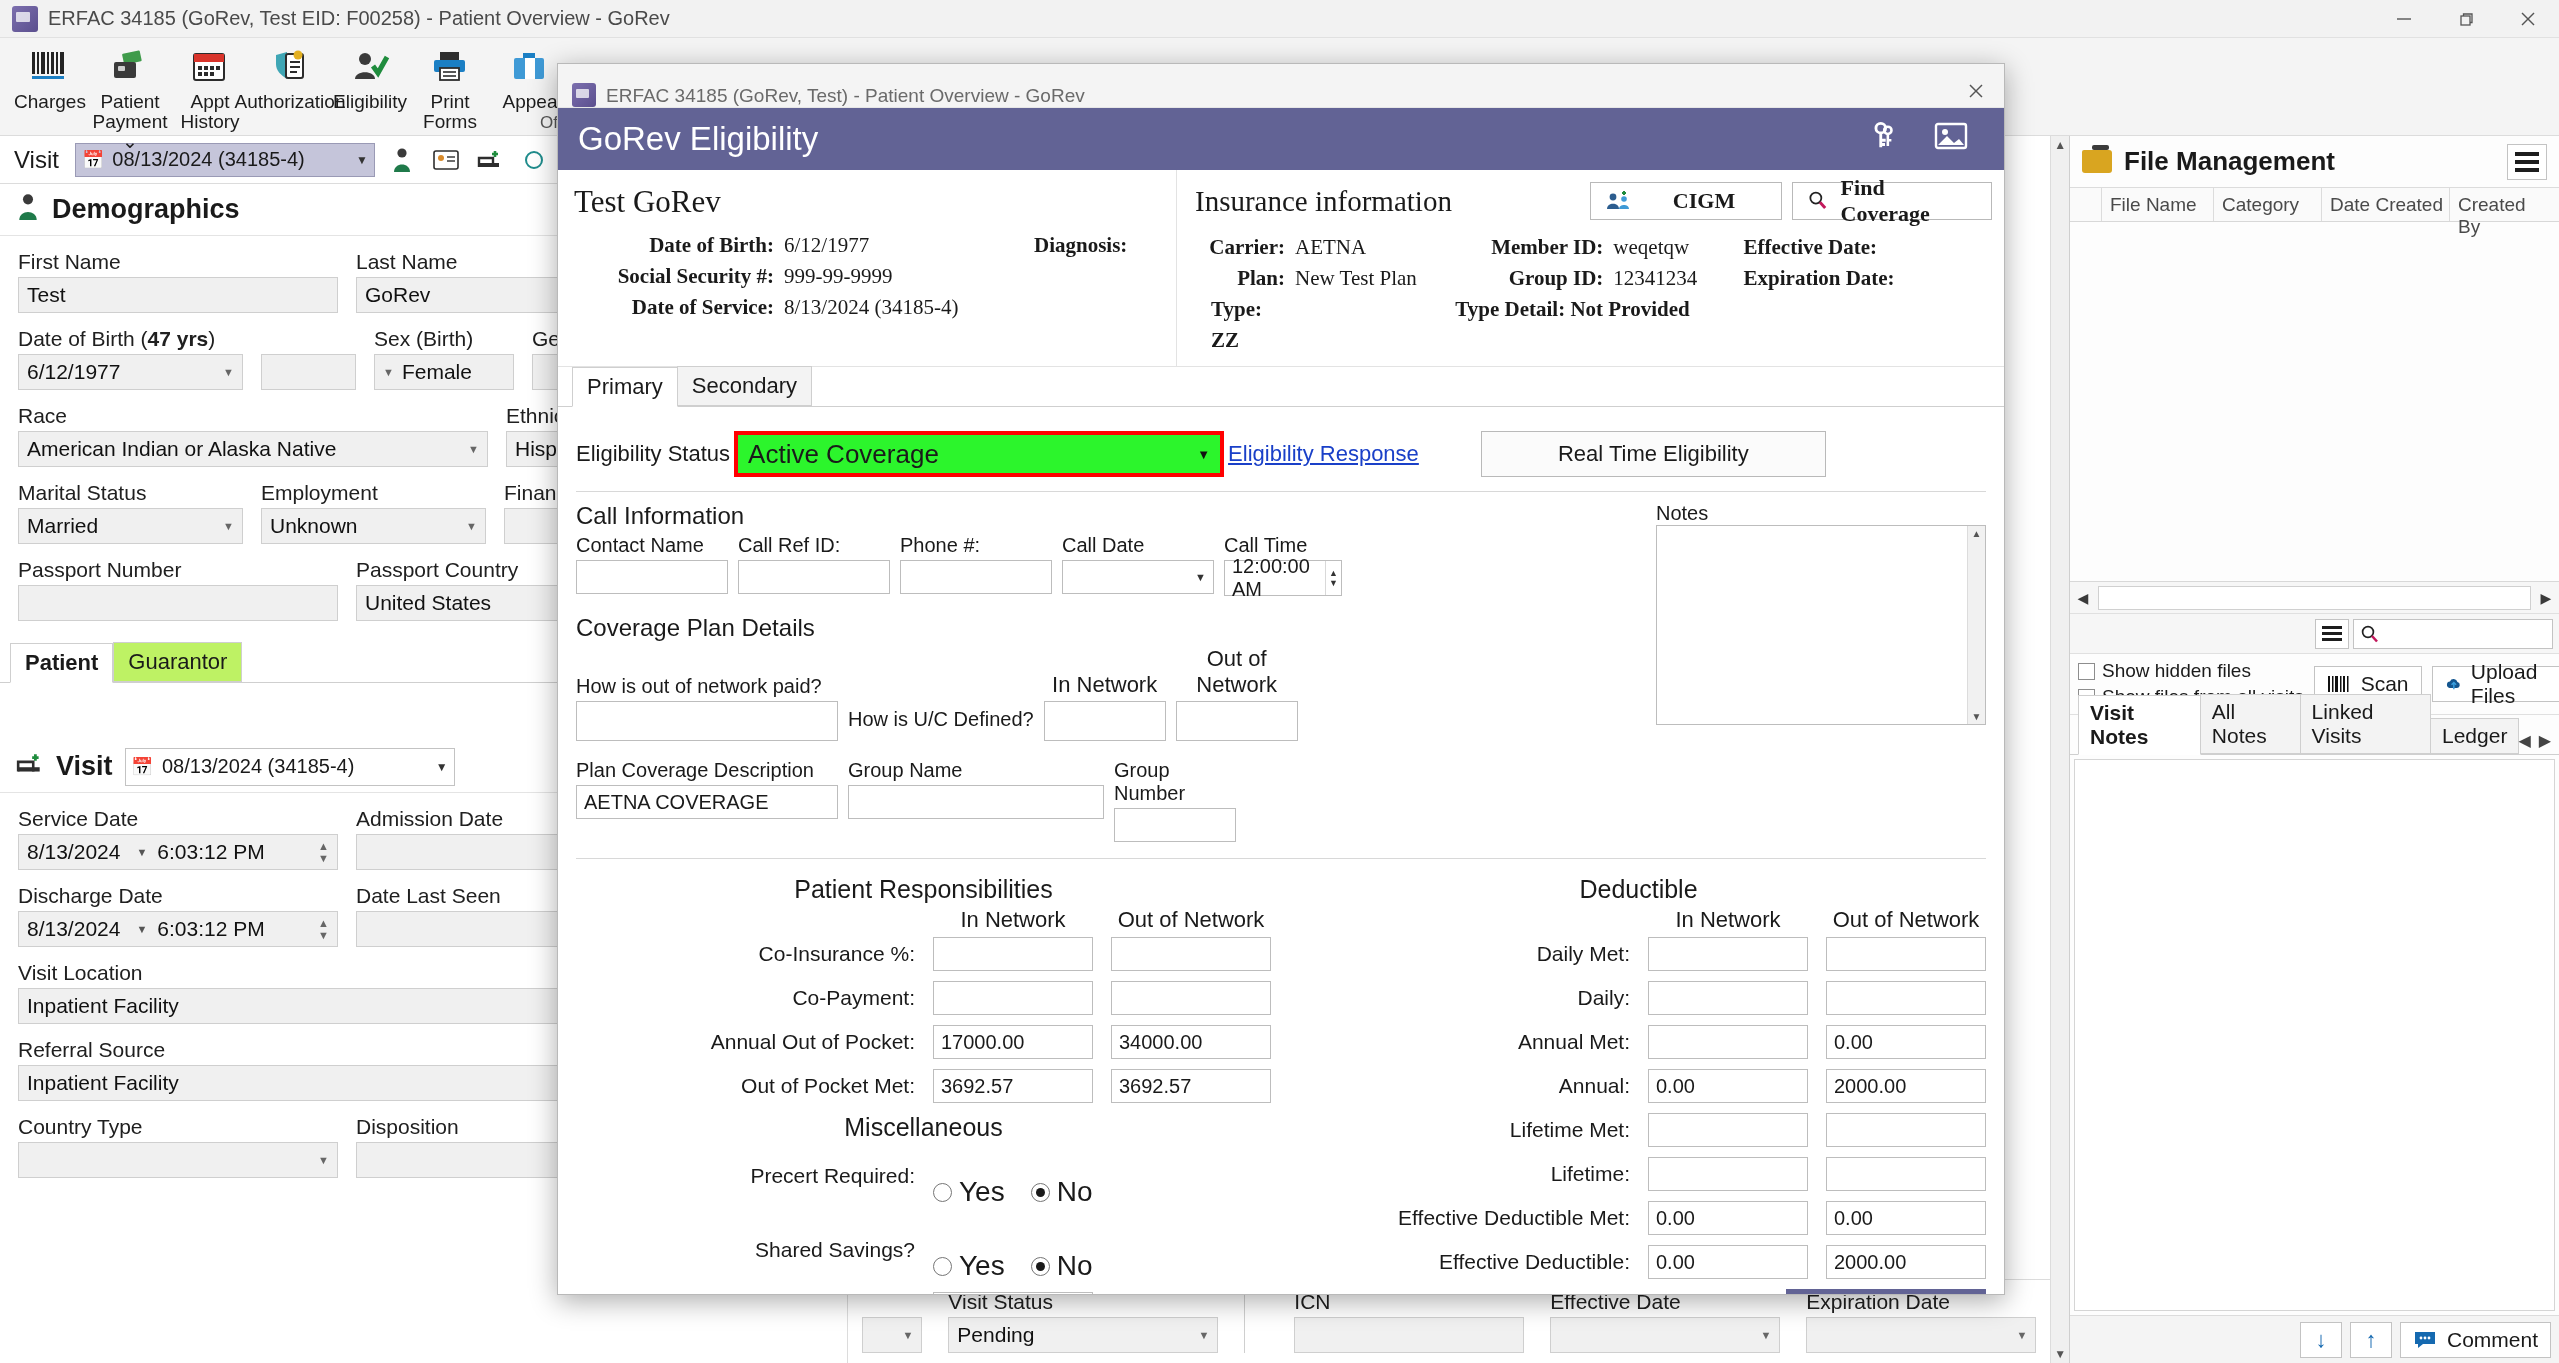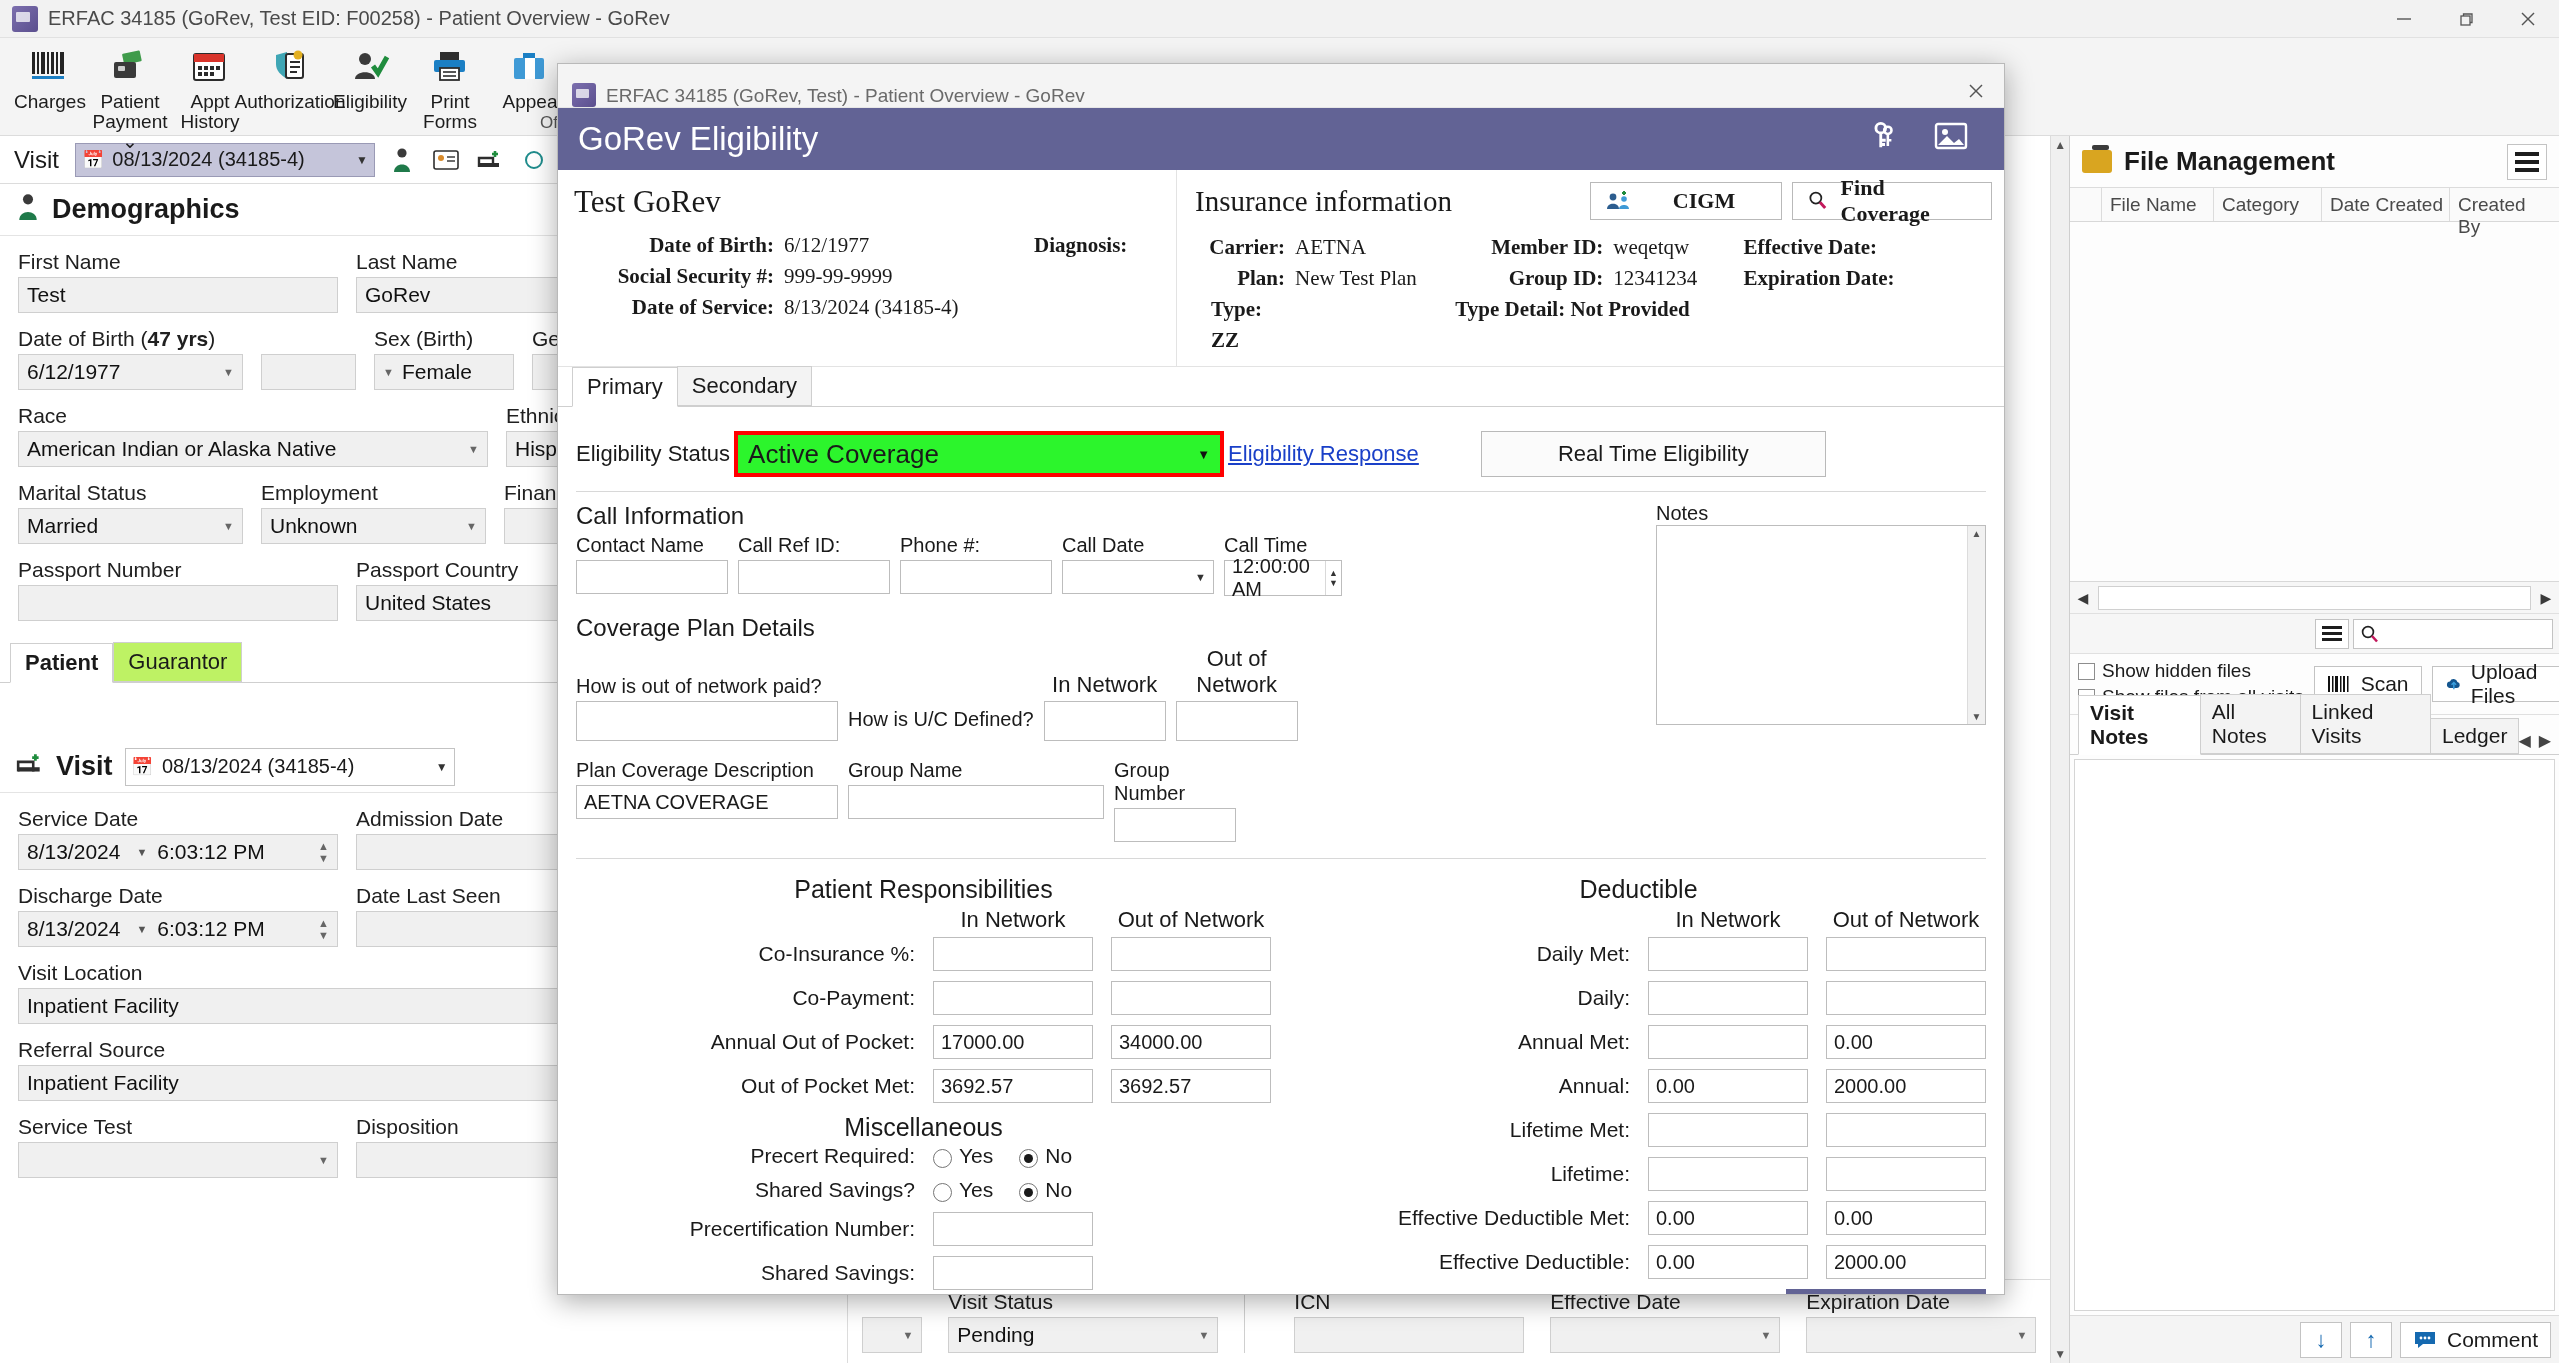--- a/index.html
+++ b/index.html
@@ -560,7 +560,7 @@
         </div>
         <div class="frow">
           <div class="fld" style="width:320px;">
-            <div class="cap">Service Test</div>
+            <div class="cap">Country Type</div>
             <div class="inp">
               <span></span>
                 <span class="car">▼</span>

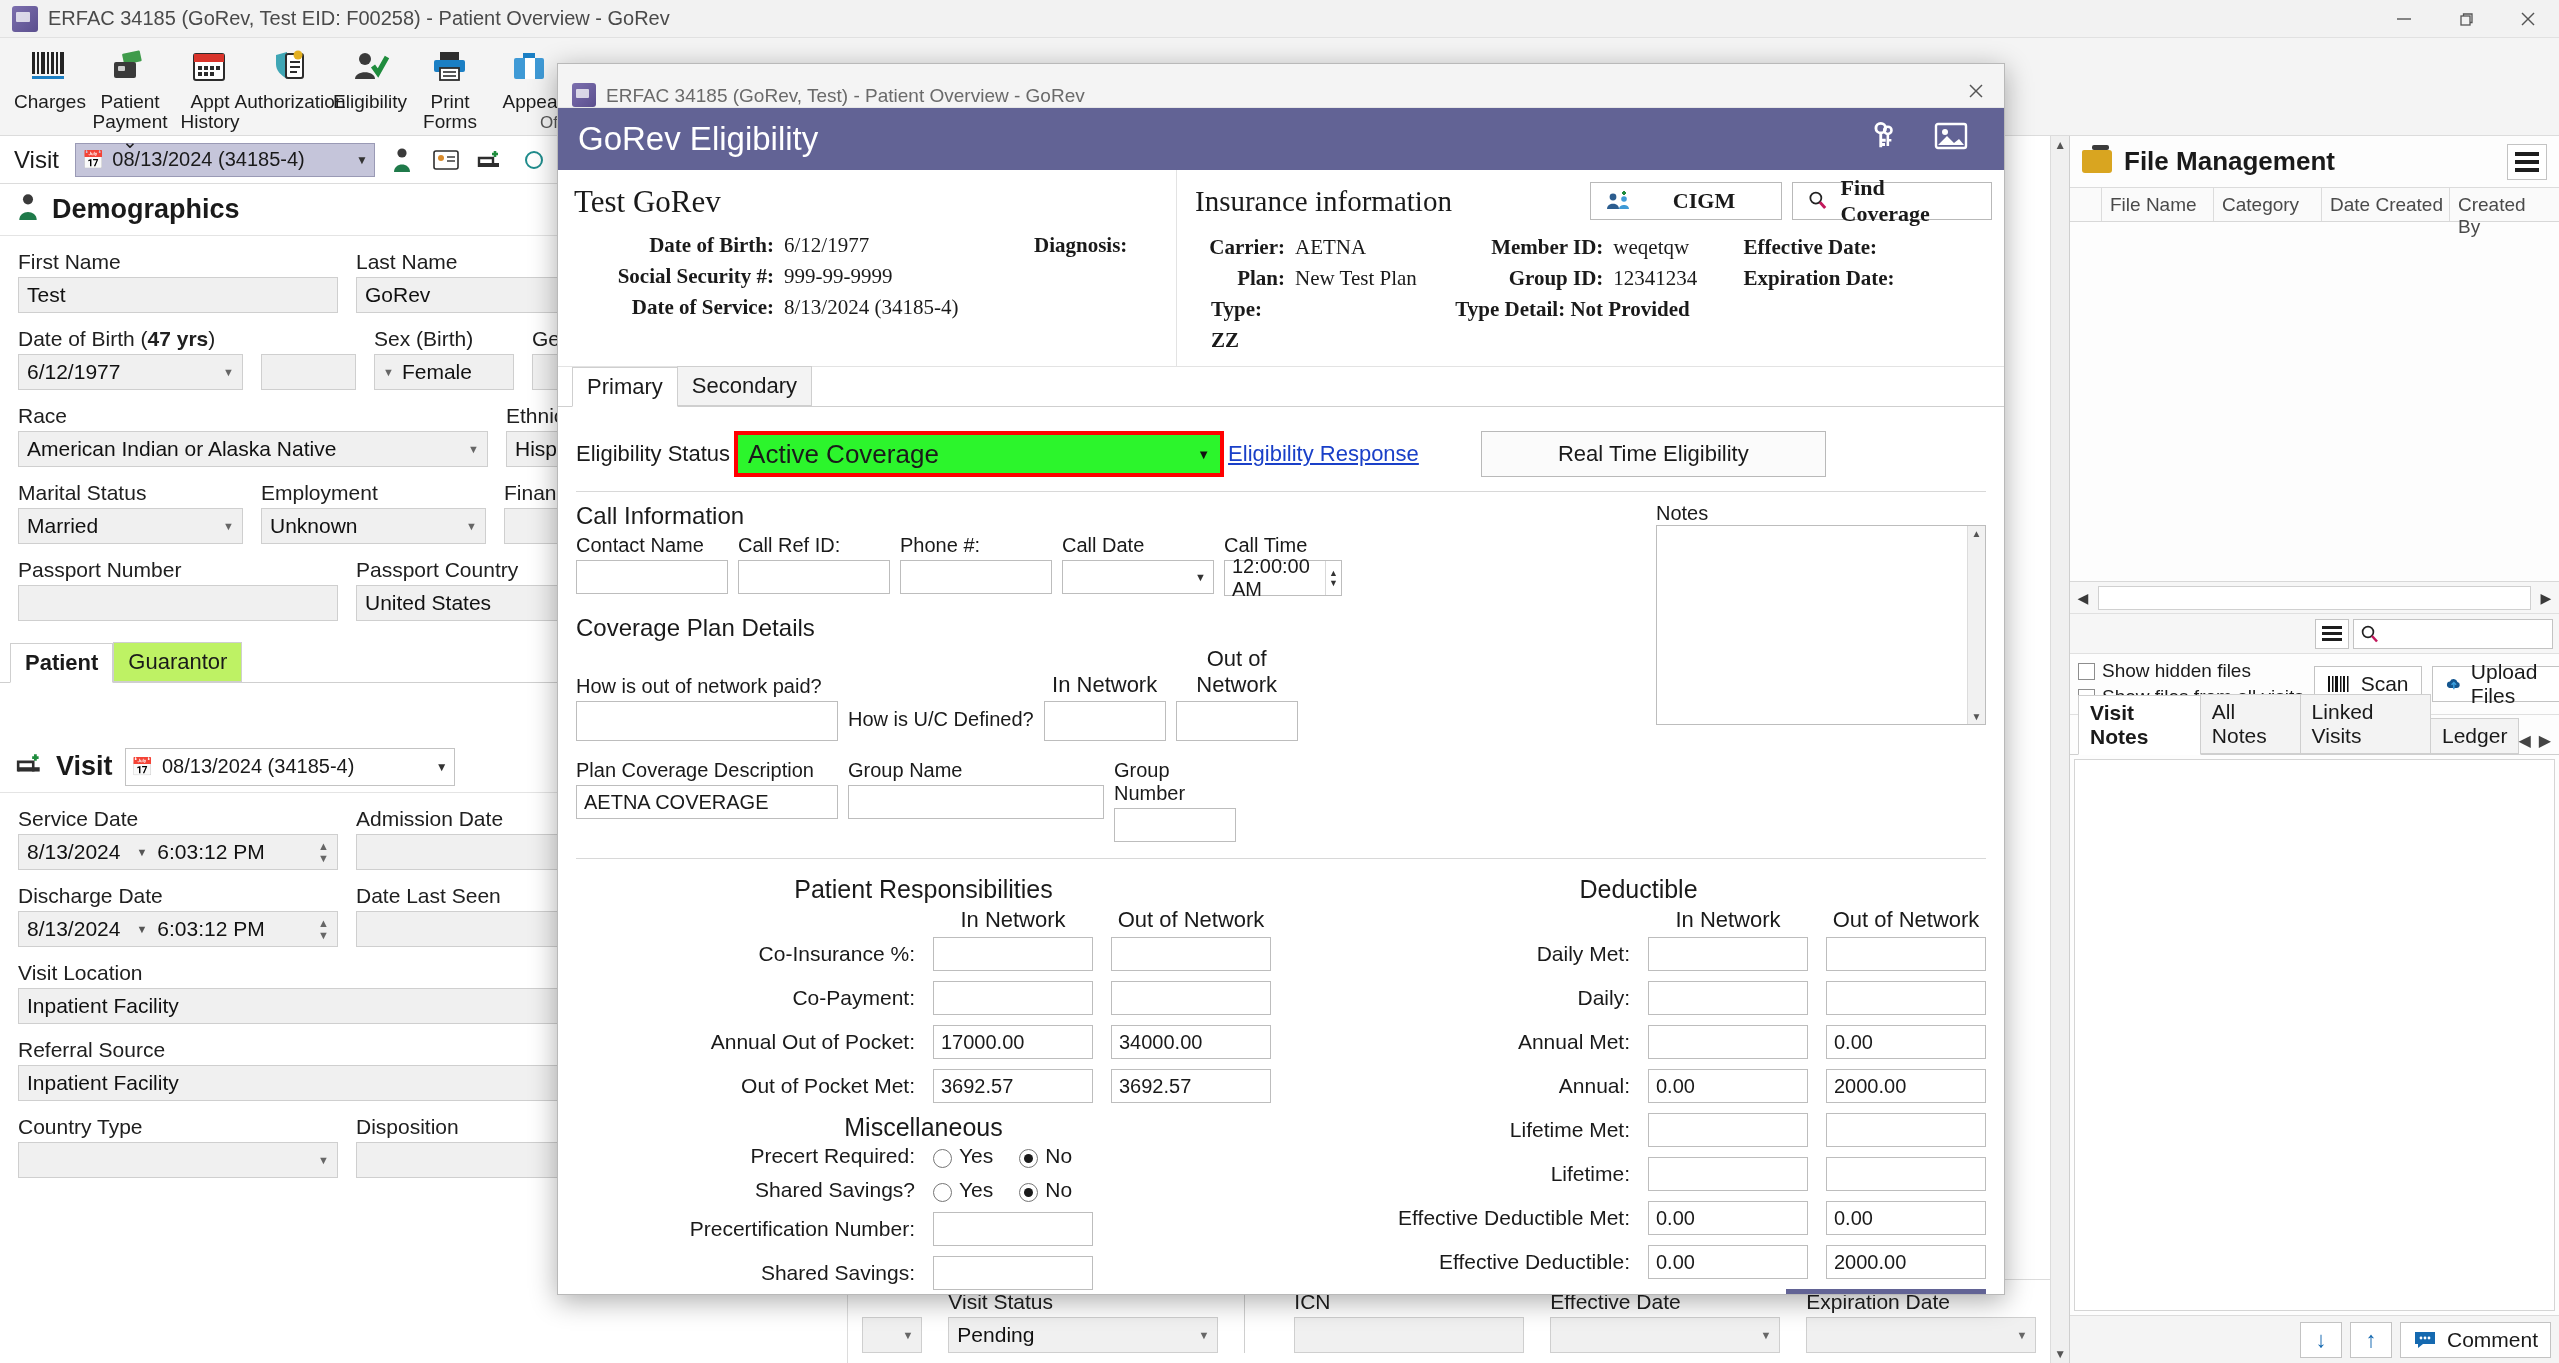--- a/index.html
+++ b/index.html
@@ -223,7 +223,7 @@
   .radio{ width:19px; height:19px; border-radius:50%; border:1px solid #767676; background:#fff;
           display:inline-flex; align-items:center; justify-content:center; flex:none;}
   .radio.on::after{ content:""; width:9px; height:9px; border-radius:50%; background:#1a1a1a;}
-  .rgrp{ display:flex; align-items:flex-end; gap:7px; font-size:21px;}
+  .rgrp{ display:flex; align-items:center; gap:7px; font-size:28px;margin-top:32px;}
   .save-btn{ background:#626395; color:#fff; font-size:24px; height:50px; width:200px;
              display:flex; align-items:center; justify-content:center;}
 </style>

